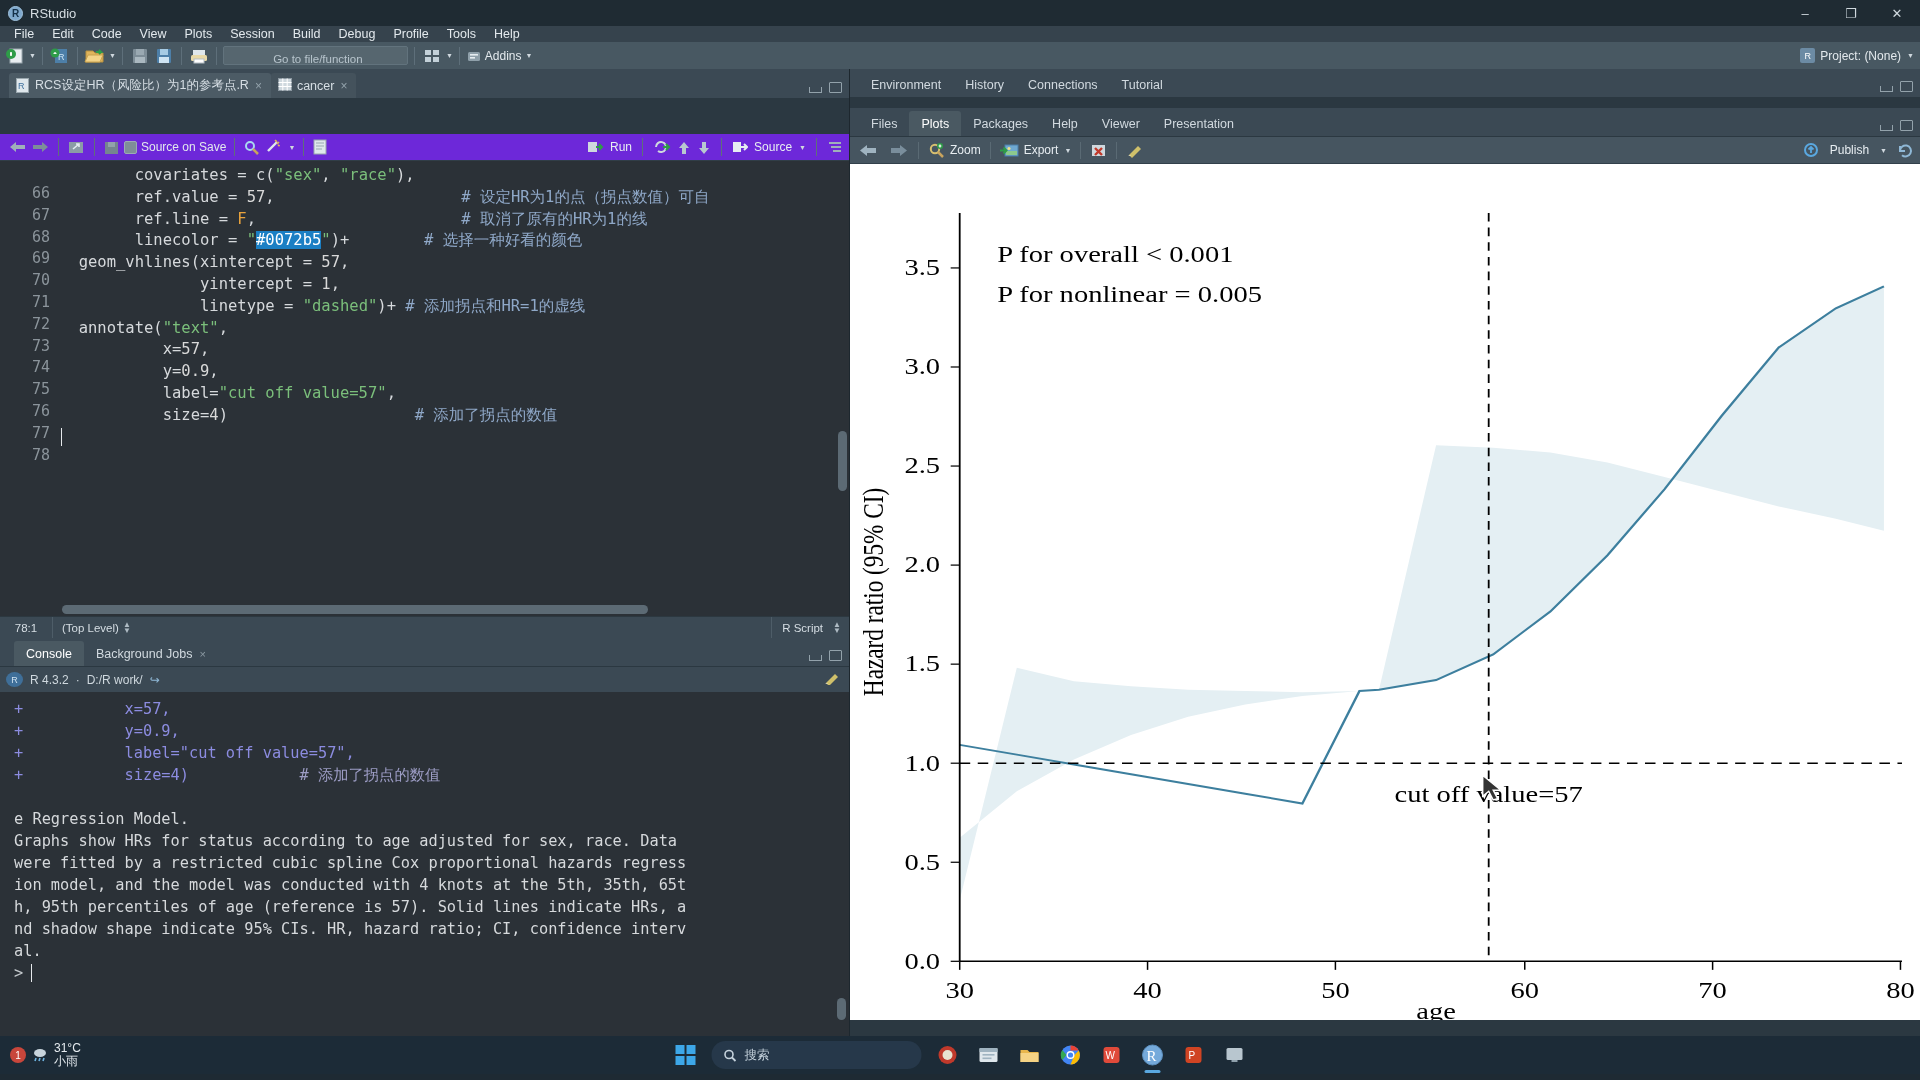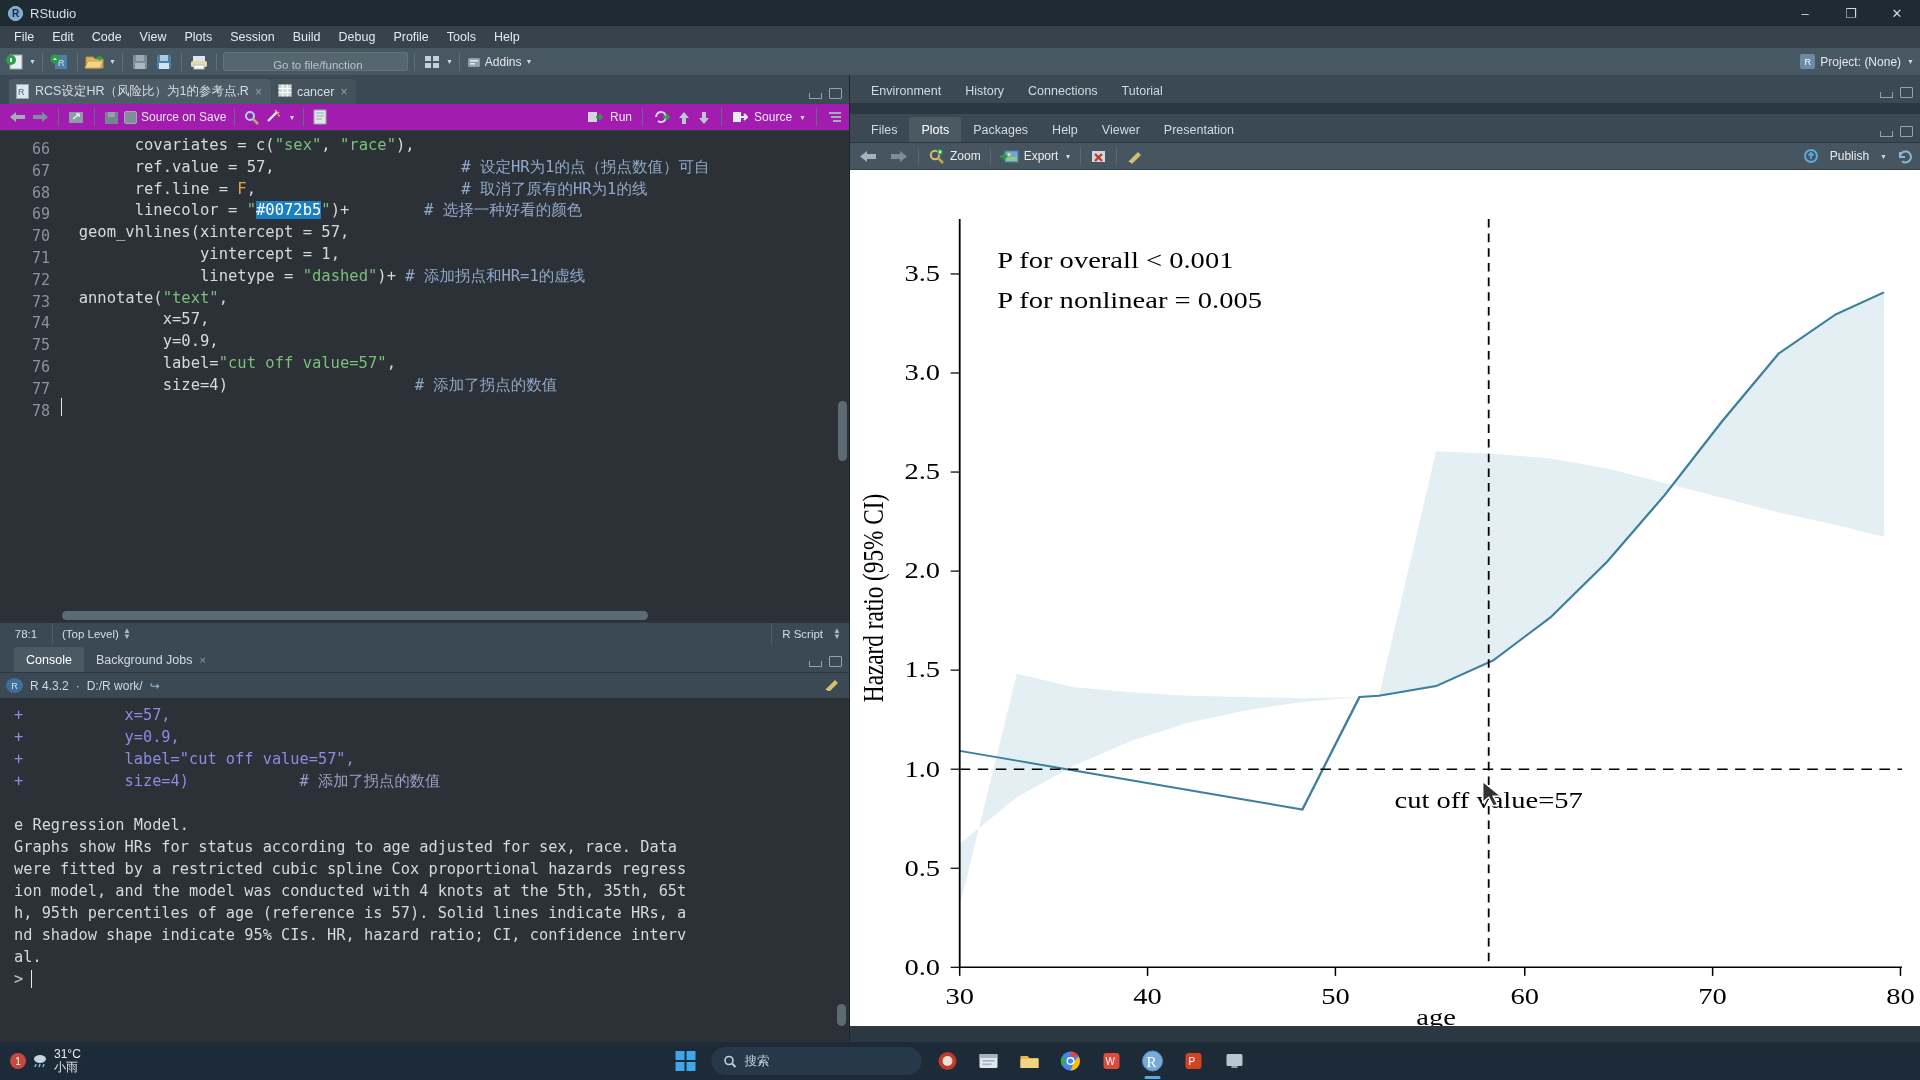--- a/index.html
+++ b/index.html
@@ -18,7 +18,7 @@
     justify-content:center; color:#cfd8de; font-size:13px; }
 
   
-  #menubar { height:22px; background:#36434d; display:flex; align-items:center;
+  #menubar { height:16px; background:#36434d; display:flex; align-items:center;
     padding-left:5px; }
   #menubar span { color:#e3e9ed; font-size:12.5px; padding:2px 9px; cursor:default; }
 

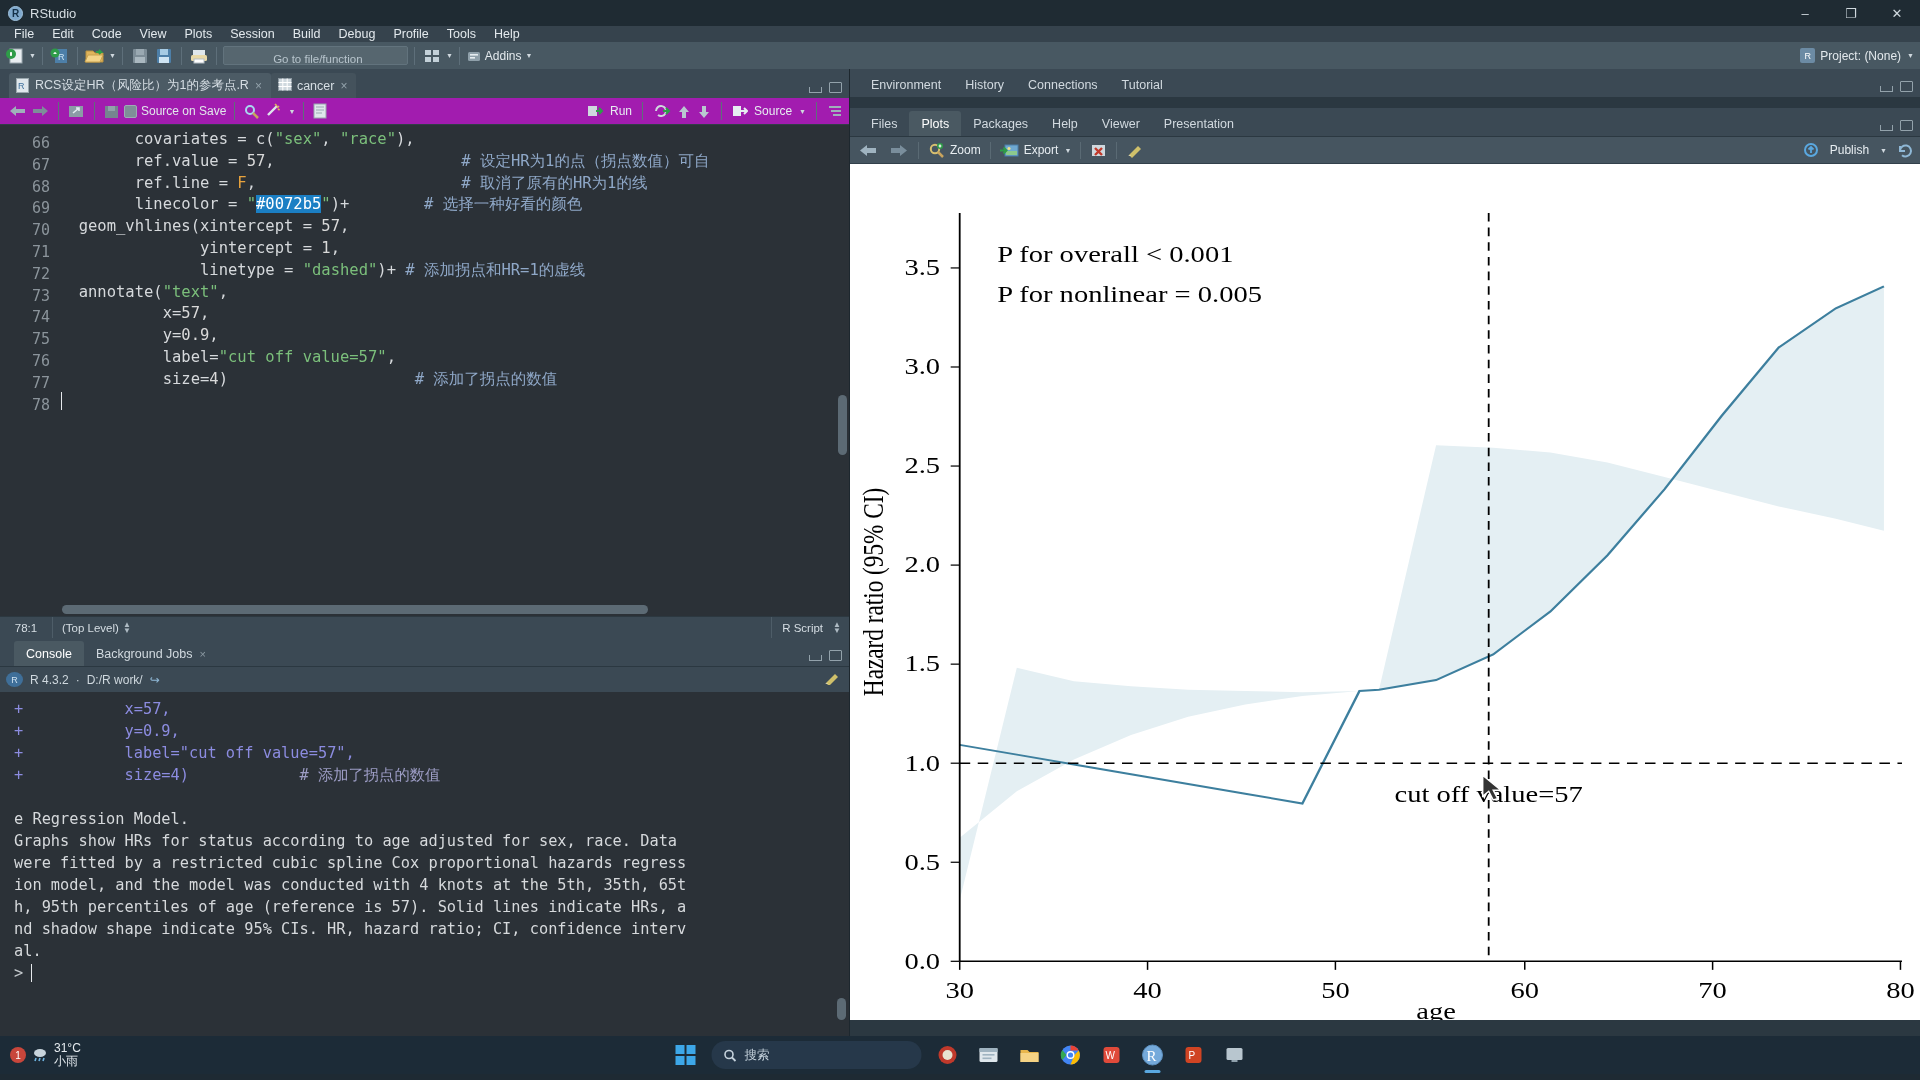--- a/index.html
+++ b/index.html
@@ -64,8 +64,8 @@
   .stab.active { background:#4c5b65; }
   .stab .ic { width:13px;height:15px; }
   .stab .cl { color:#93a2ab; font-size:12px; }
-  #editorbar { height:27px; background:#a21caf; display:flex; align-items:center;
-    padding-left:8px; gap:4px; border-bottom:1px solid #313e47; position:relative; }
+  #editorbar { height:27px; background:#6d28d9; display:flex; align-items:center;
+    padding-left:8px; gap:4px; border-bottom:1px solid #313e47; position:relative;margin-top:36px; }
   #editorbar .lbl { color:#e2e8ec; font-size:12px; }
   .chkbox { width:13px;height:13px;background:#7f8e98;border:1px solid #9cabb5;
     border-radius:2px; }

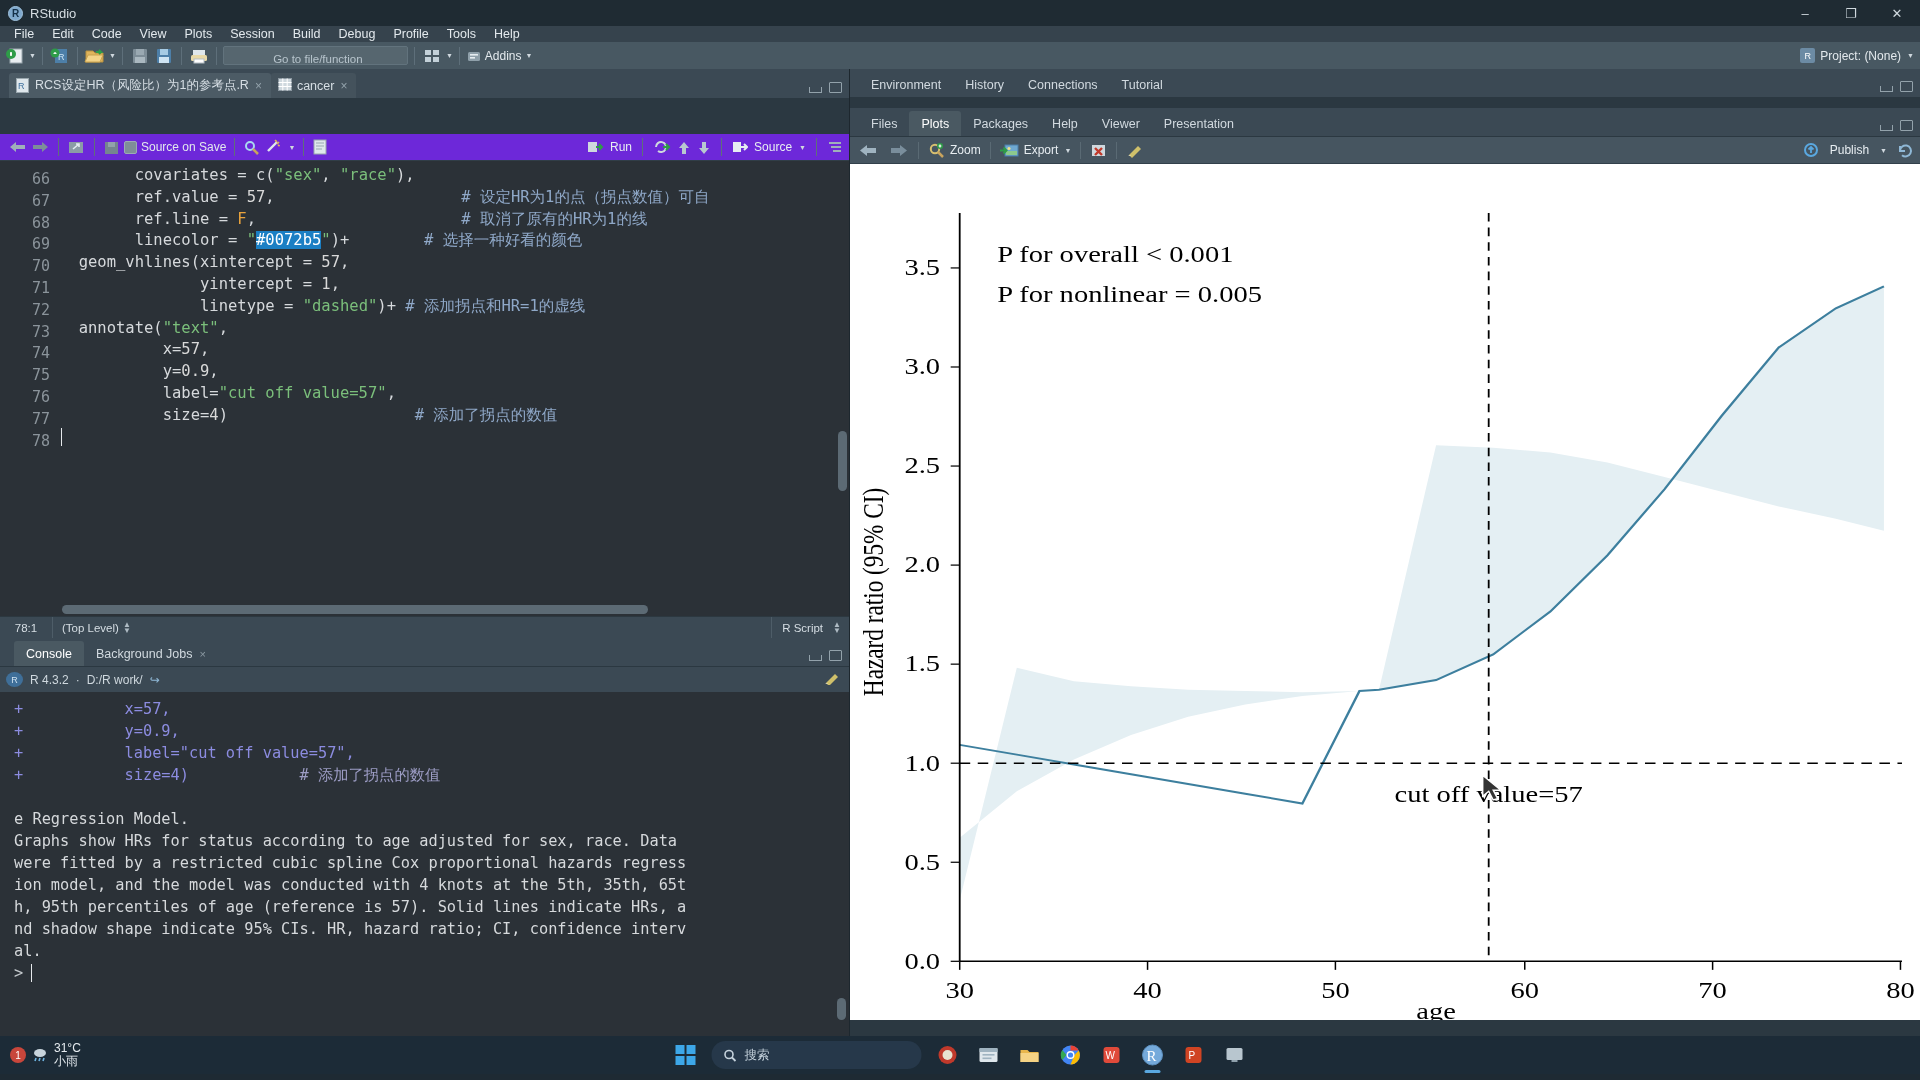--- a/index.html
+++ b/index.html
@@ -74,7 +74,7 @@
 
   #codearea { flex:1; background:#2b3137; display:flex; position:relative;
     overflow:hidden; font-family:"DejaVu Sans Mono", monospace; }
-  #gutter { width:60px; background:#2b3137; padding-top:8px; text-align:right; }
+  #gutter { width:60px; background:#2b3137; padding-top:22px; text-align:right; }
   #gutter div { color:#8b949b; font-size:15px; line-height:21.8px; padding-right:10px; }
   #codetext { flex:1; padding-top:4px; position:relative; }
   #codetext .ln { font-size:15.5px; line-height:21.8px; color:#d6d9dc;

